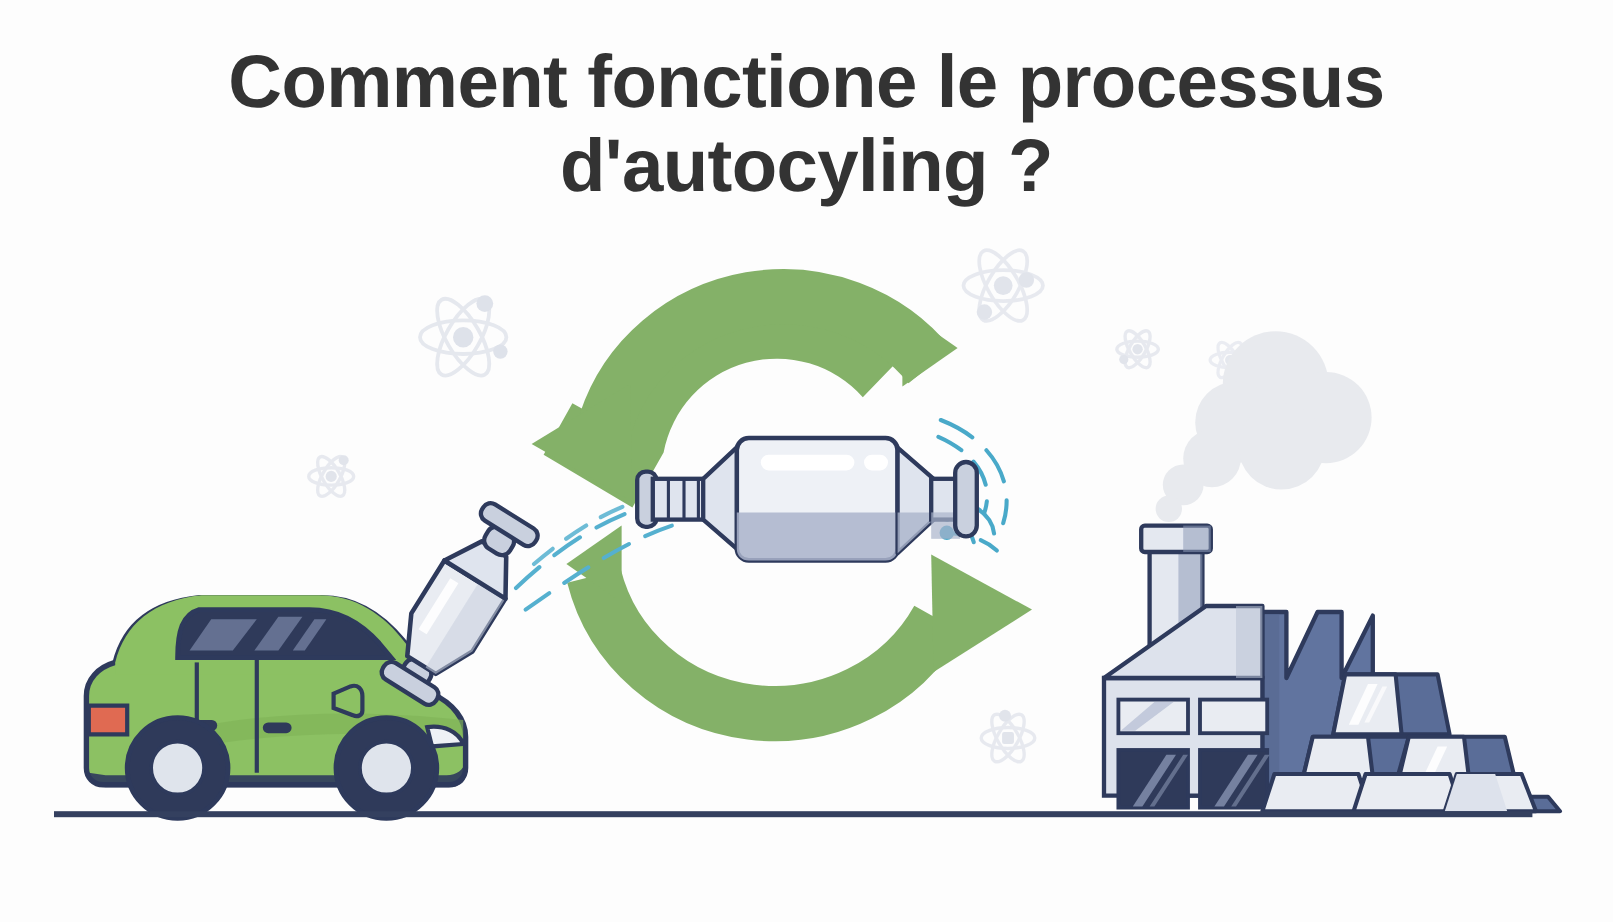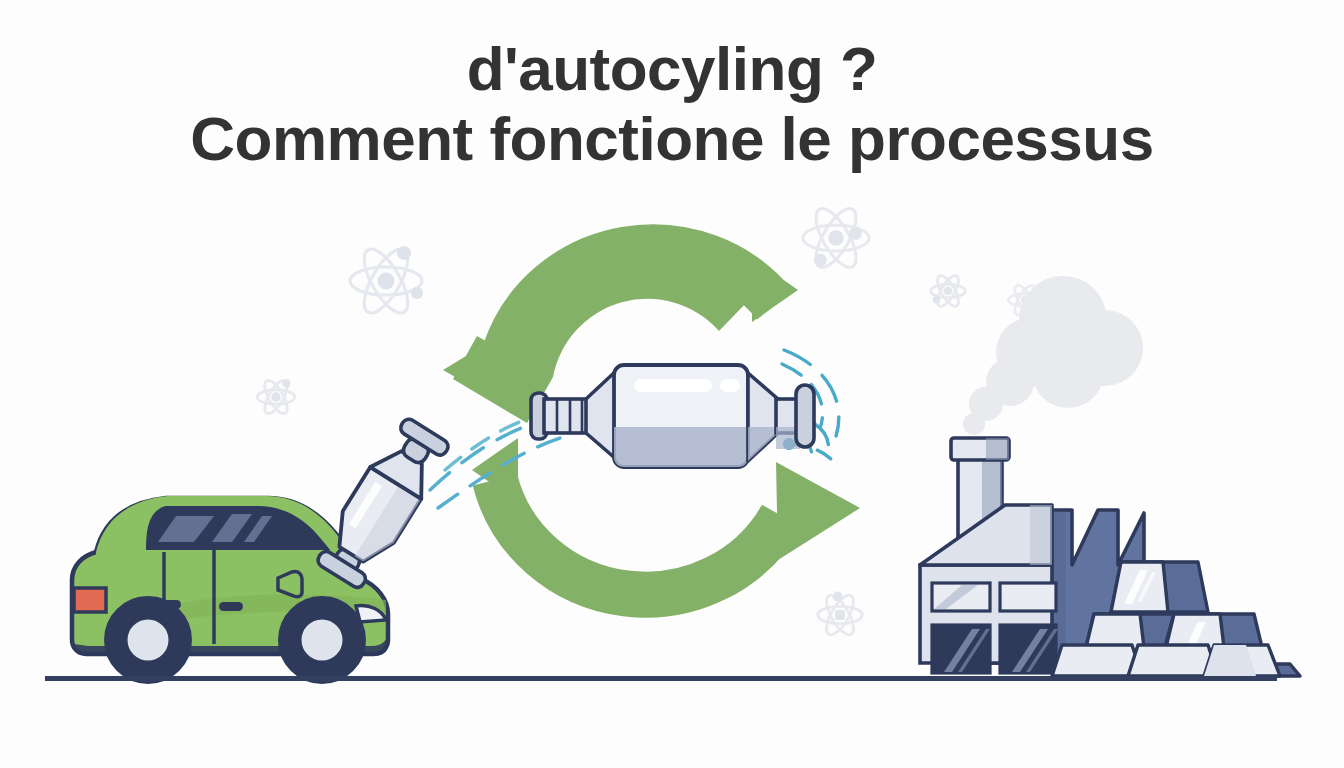--- a/index.html
+++ b/index.html
@@ -375,8 +375,8 @@
 </svg>
 
 <div class="title-block">
+  <span class="title-line">Comment fonctione le processus</span>
   <span class="title-line">d'autocyling ?</span>
-  <span class="title-line">Comment fonctione le processus</span>
 </div>
 
 </body></html>

